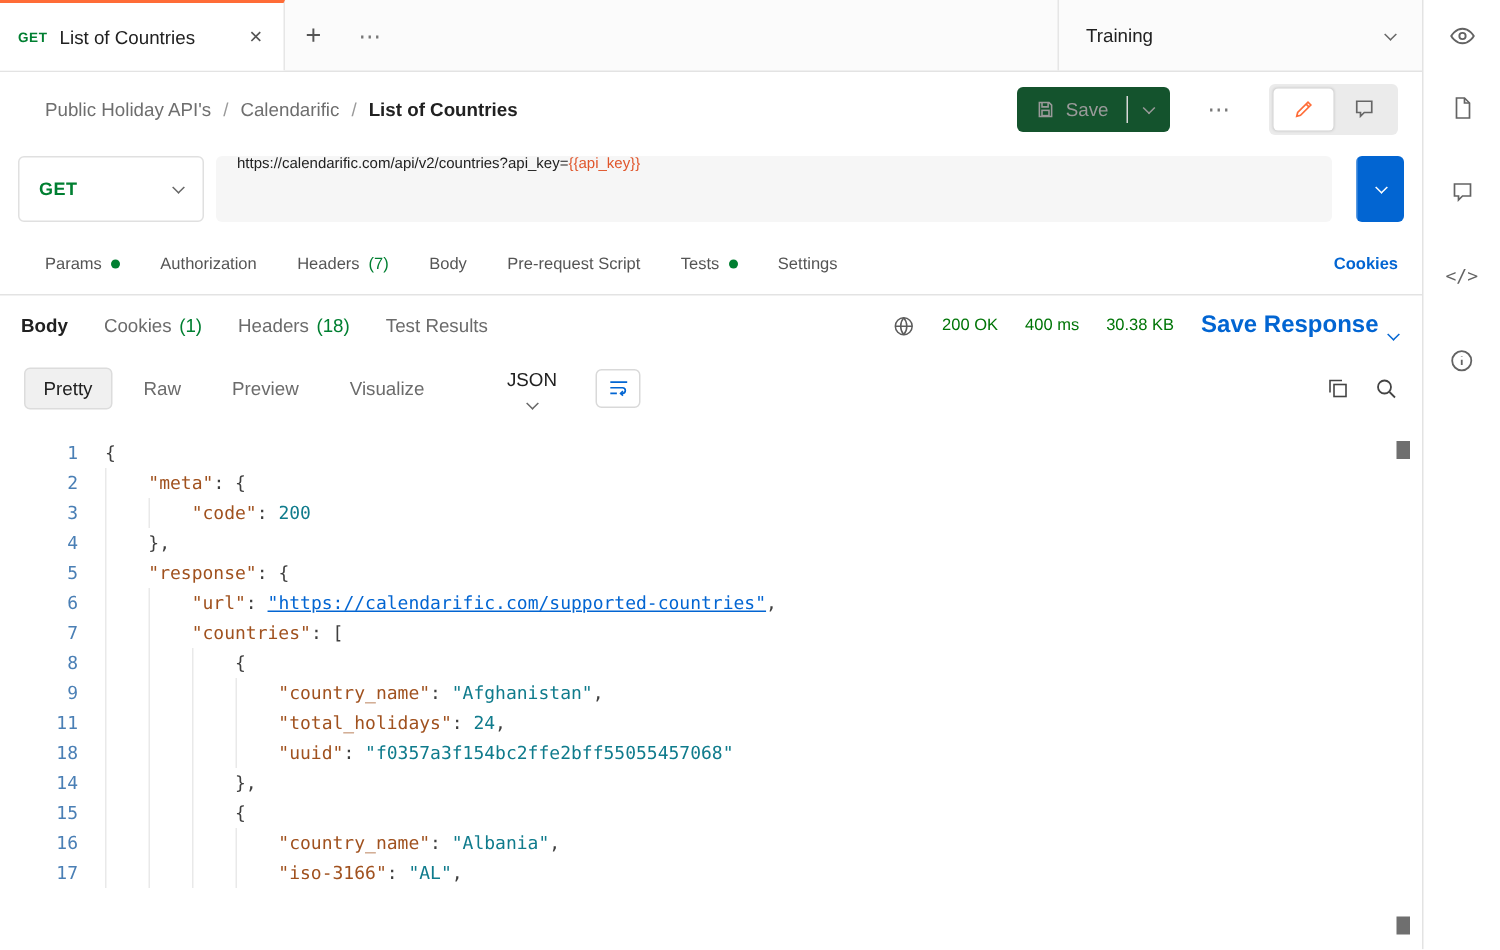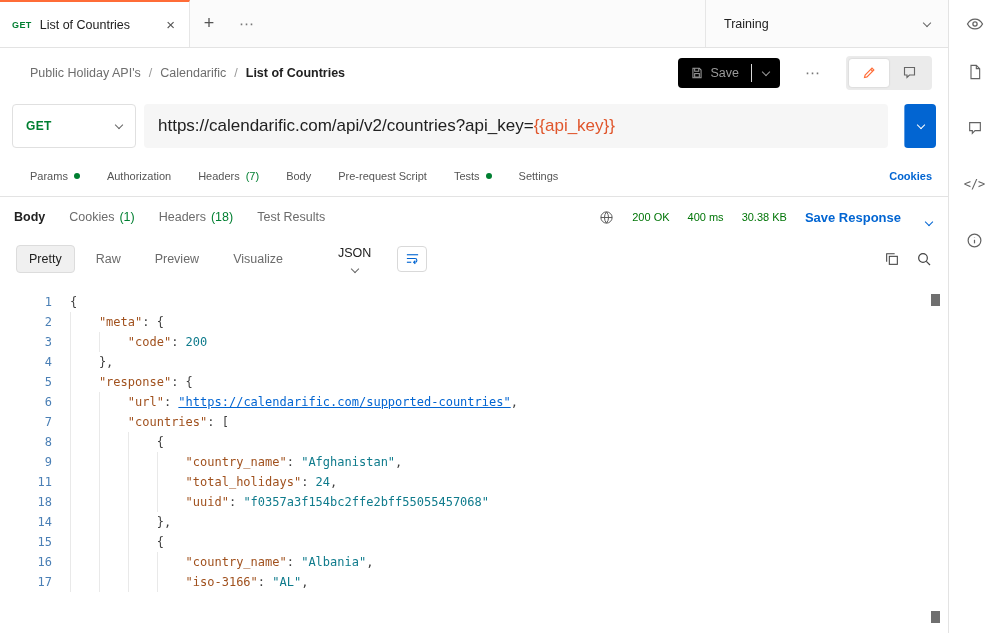--- a/index.html
+++ b/index.html
@@ -37,7 +37,7 @@
   .crumb .sep { color:#9a9a9a; }
   .crumb .current { color:#212121; font-weight:600; }
   .crumb-actions { margin-left:auto; display:flex; align-items:center; gap:14px; }
-  .save-group { display:flex; align-items:center; height:30px; background:#000000; border-radius:4px; color:#9a9a9a; }
+  .save-group { display:flex; align-items:center; height:30px; background:#14532d; border-radius:4px; color:#9a9a9a; }
   .save-btn { display:flex; align-items:center; gap:7px; padding:0 12px; font-size:12.5px; color:#9a9a9a; }
   .save-group .vdiv { width:1px; height:18px; background:#d8d8d8; }
   .save-chev { width:28px; height:100%; display:flex; align-items:center; justify-content:center; }

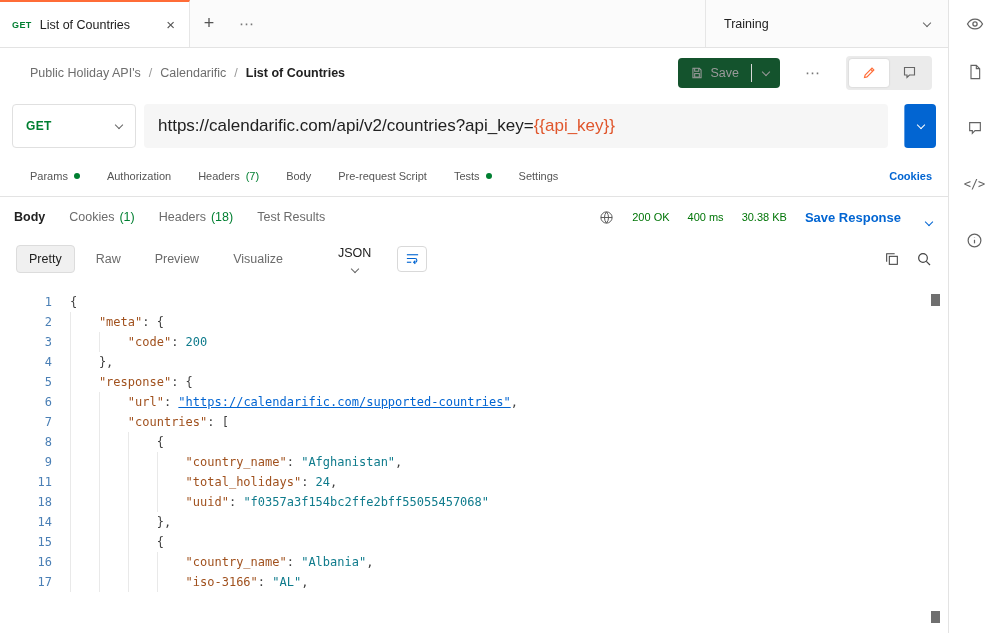--- a/index.html
+++ b/index.html
@@ -51,8 +51,8 @@
   .method-box { width:124px; height:44px; border:1px solid #e0e0e0; background:#fff; border-radius:4px;
                 display:flex; align-items:center; justify-content:space-between; padding:0 13px;
                 color:var(--method-green,#007f31); font-weight:700; font-size:12px; letter-spacing:.3px; }
-  .url-field { flex:1; height:44px; background:#f6f6f6; border-radius:4px; display:flex; align-items:center;
-               padding:0 14px; font-size:17px; color:#212121; white-space:nowrap; overflow:hidden; }
+  .url-field { flex:1; height:44px; background:#f6f6f6; border-radius:4px; display:flex; 
+               padding:0 14px; font-size:10px; color:#212121; white-space:nowrap; overflow:hidden; }
   .url-var { color:var(--variable-orange,#e0562c); }
   .send { margin-left:8px; height:44px; display:flex; align-items:stretch; border-radius:4px; overflow:hidden;
           background:var(--link-blue,#0265d2); color:#fff; }

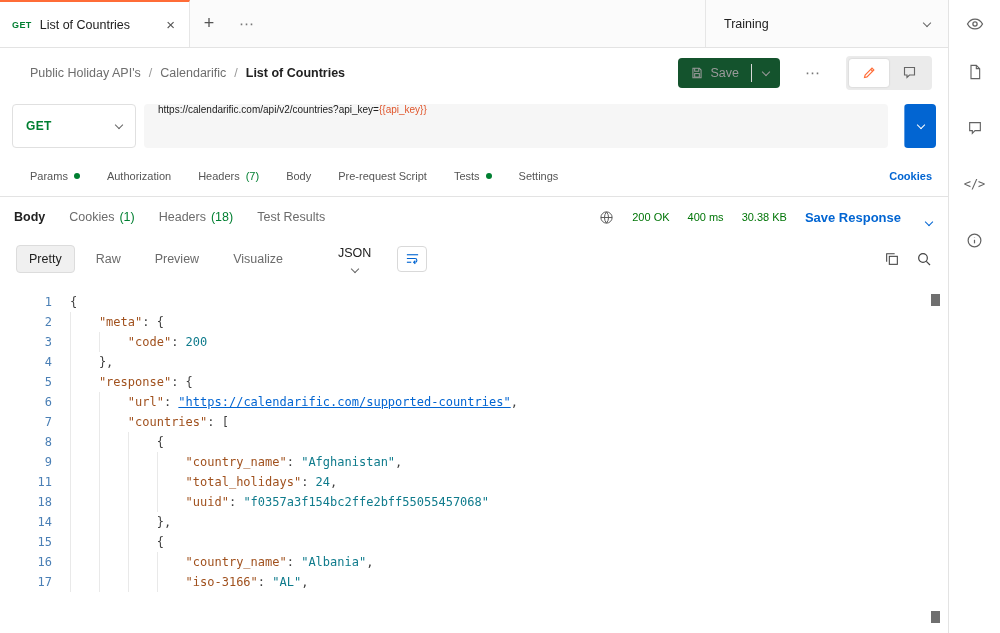--- a/index.html
+++ b/index.html
@@ -74,7 +74,7 @@
   .rtab.active { color:#212121; font-weight:600; }
   .resp-meta { margin-left:auto; display:flex; align-items:center; gap:18px; }
   .m-green { color:var(--status-green,#007507); font-size:11px; }
-  .save-resp { display:flex; align-items:flex-end; gap:25px; color:var(--link-blue,#0265d2); font-weight:600; font-size:13px; }
+  .save-resp { display:flex; align-items:flex-end; gap:7px; color:var(--link-blue,#0265d2); font-weight:600; font-size:16px; }
 
   
   .view-toolbar { height:43px; display:flex; align-items:center; padding:0 16px; gap:8px; color:#6b6b6b; font-size:12.5px; }

